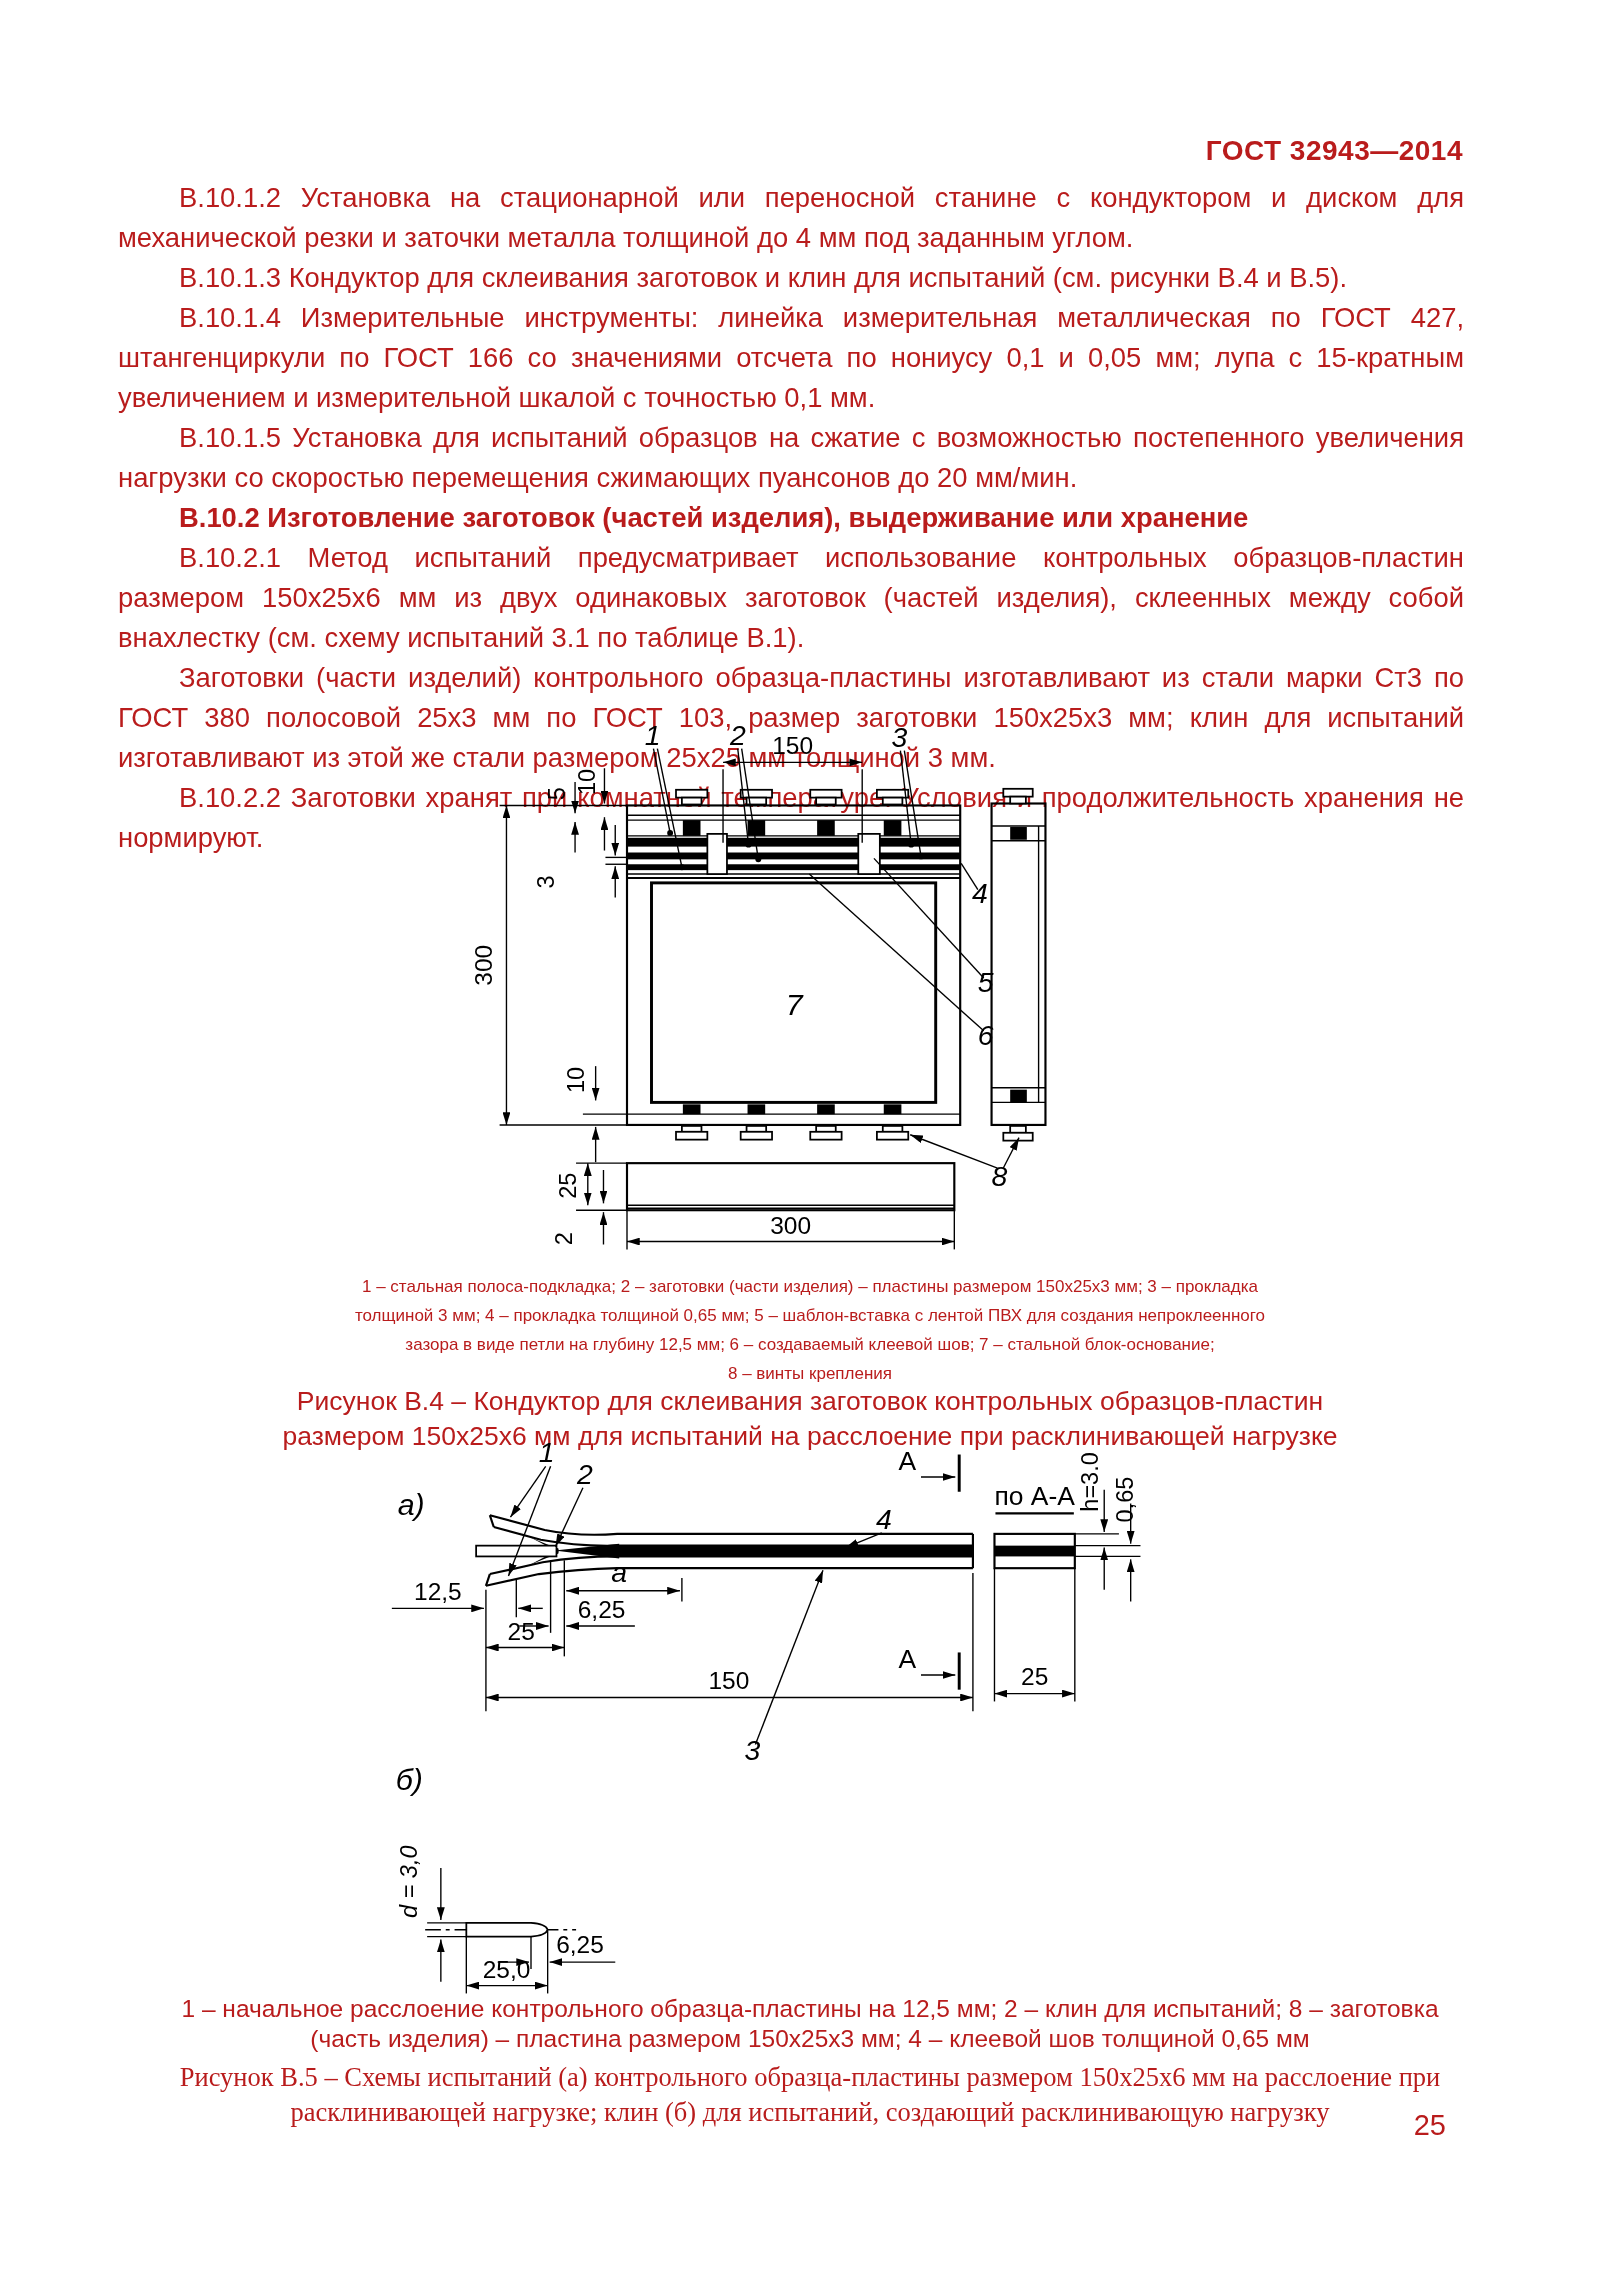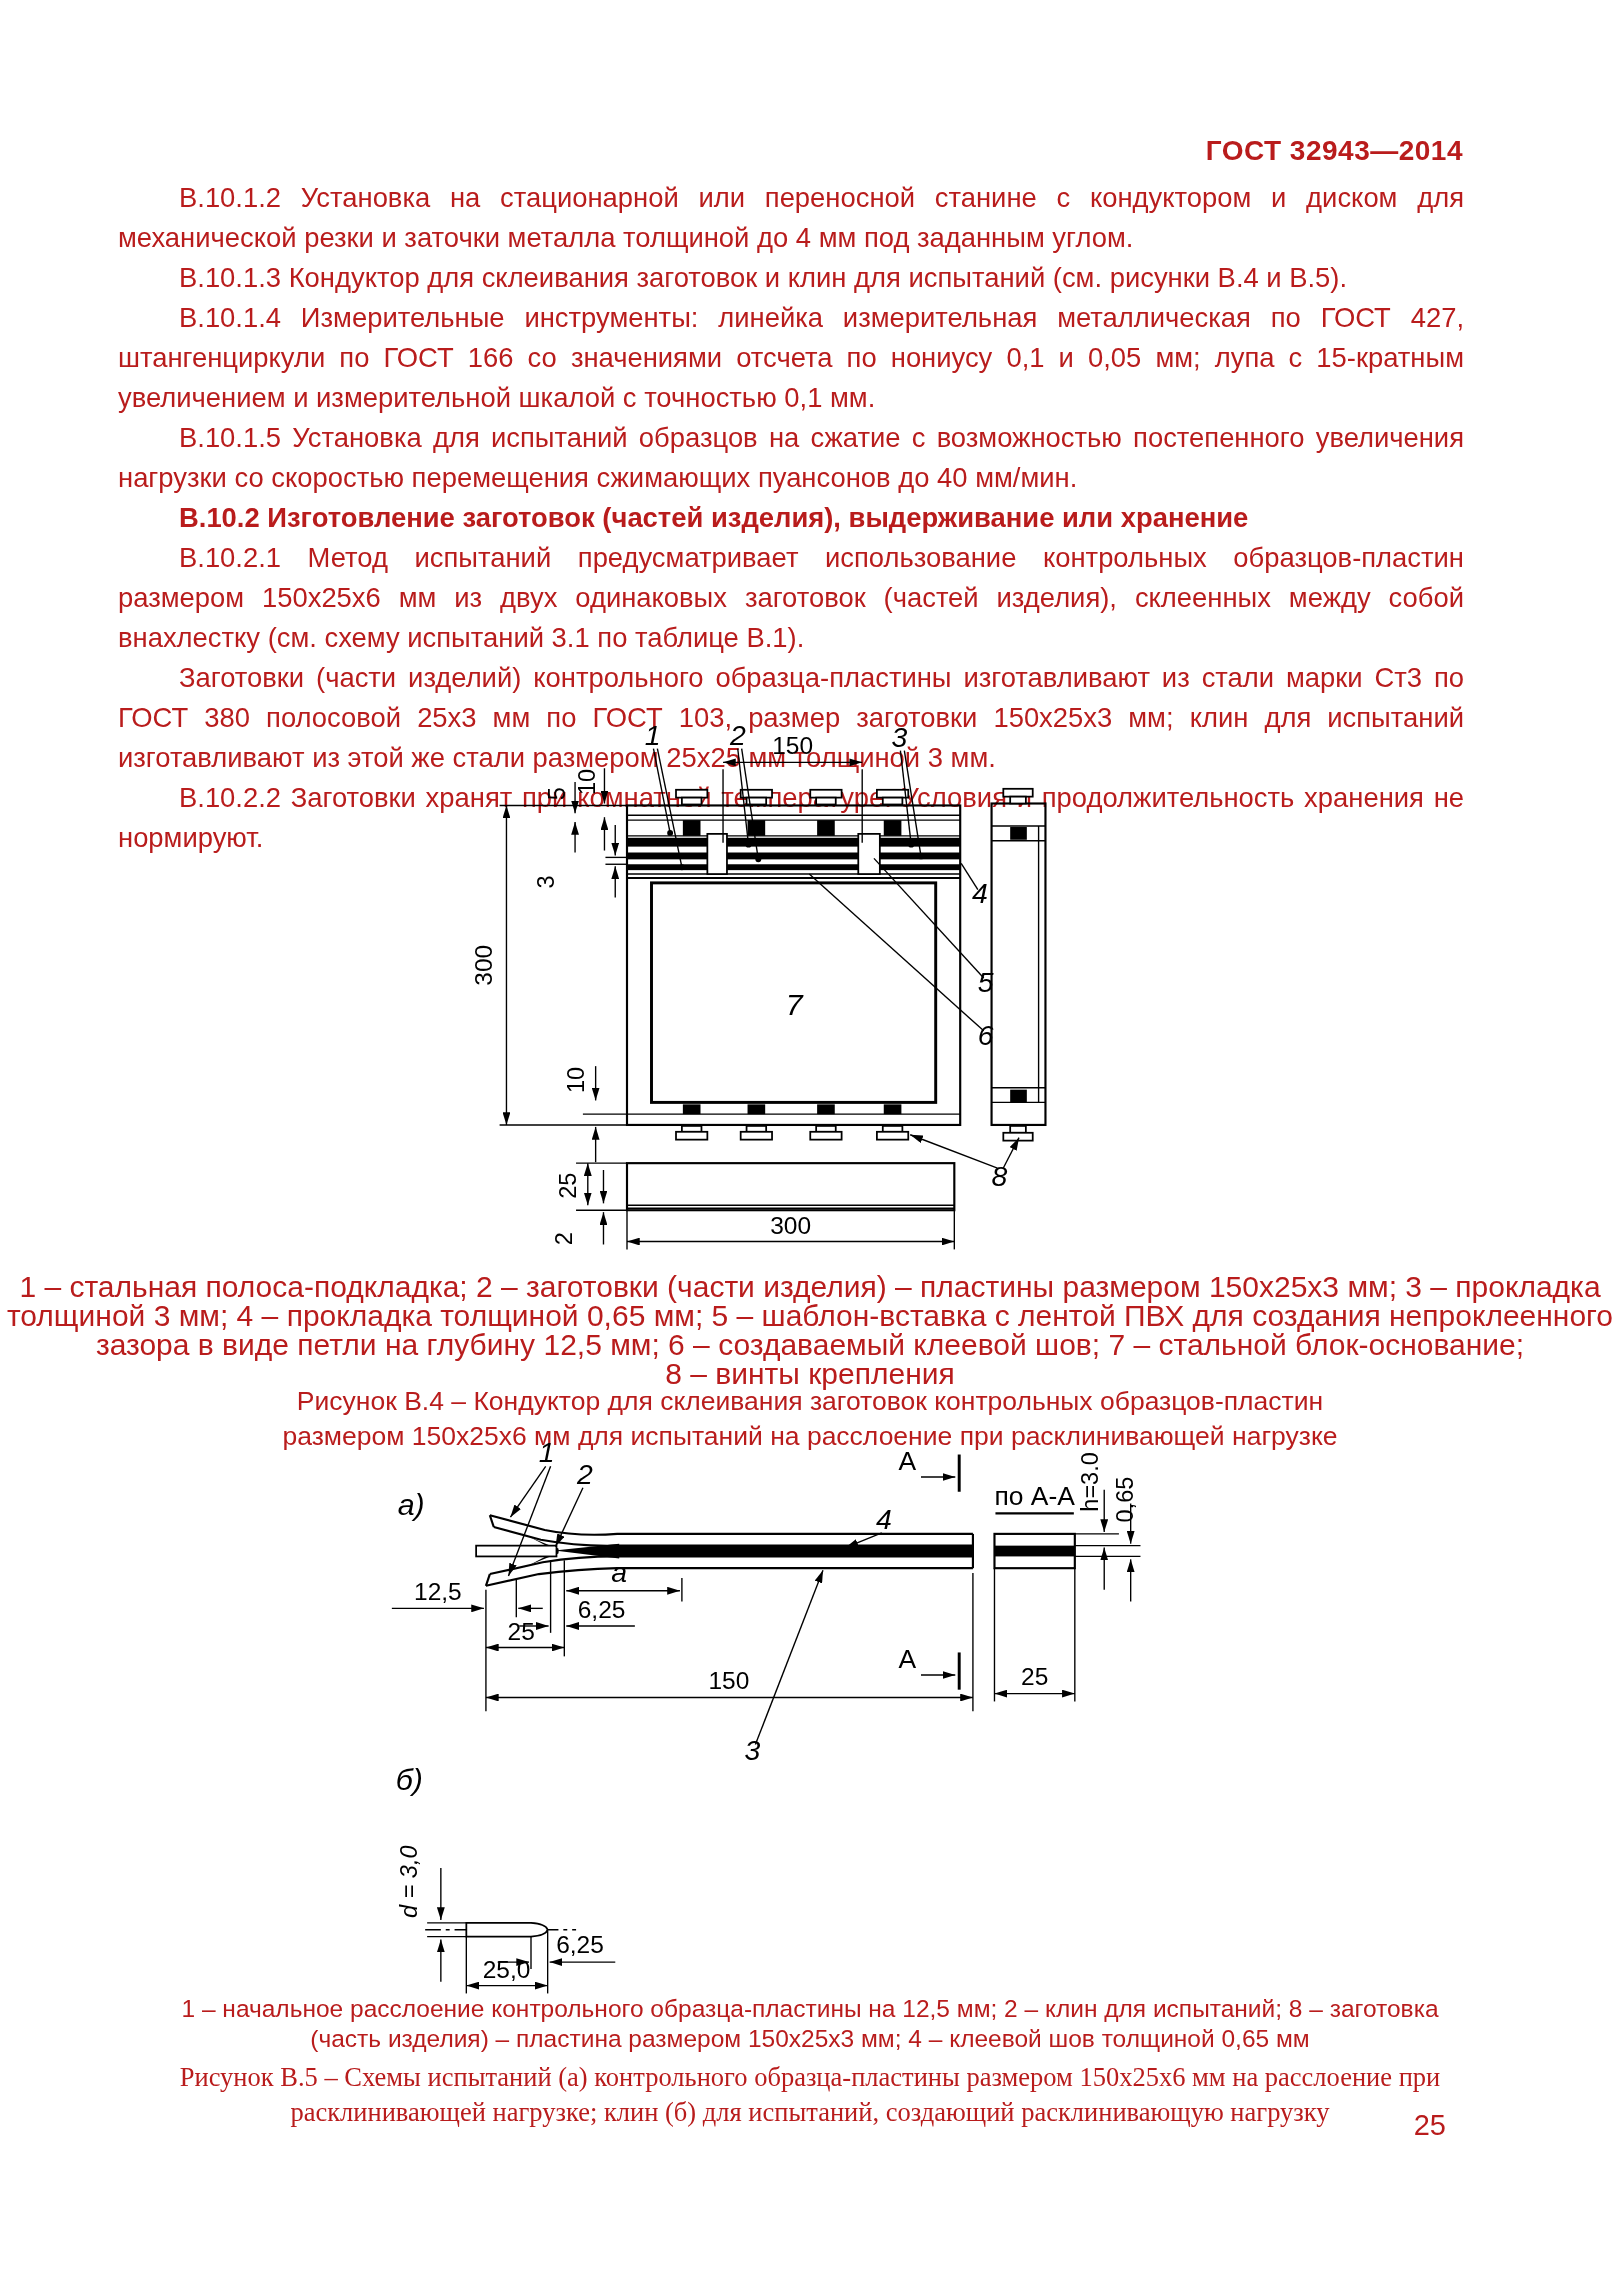--- a/index.html
+++ b/index.html
@@ -56,7 +56,7 @@
     <p>В.10.1.2 Установка на стационарной или переносной станине с кондуктором и диском для механической резки и заточки металла толщиной до 4 мм под заданным углом.</p>
     <p>В.10.1.3 Кондуктор для склеивания заготовок и клин для испытаний (см. рисунки В.4 и В.5).</p>
     <p>В.10.1.4 Измерительные инструменты: линейка измерительная металлическая по ГОСТ 427, штангенциркули по ГОСТ 166 со значениями отсчета по нониусу 0,1 и 0,05 мм; лупа с 15-кратным увеличением и измерительной шкалой с точностью 0,1 мм.</p>
-    <p>В.10.1.5 Установка для испытаний образцов на сжатие с возможностью постепенного увеличения нагрузки со скоростью перемещения сжимающих пуансонов до 40 мм/мин.</p>
+    <p>В.10.1.5 Установка для испытаний образцов на сжатие с возможностью постепенного увеличения нагрузки со скоростью перемещения сжимающих пуансонов до 20 мм/мин.</p>
     <p class="subhead">В.10.2 Изготовление заготовок (частей изделия), выдерживание или хранение</p>
     <p>В.10.2.1 Метод испытаний предусматривает использование контрольных образцов-пластин размером 150х25х6 мм из двух одинаковых заготовок (частей изделия), склеенных между собой внахлестку (см. схему испытаний 3.1 по таблице В.1).</p>
     <p>Заготовки (части изделий) контрольного образца-пластины изготавливают из стали марки Ст3 по ГОСТ 380 полосовой 25х3 мм по ГОСТ 103, размер заготовки 150х25х3 мм; клин для испытаний изготавливают из этой же стали размером 25х25 мм толщиной 3 мм.</p>

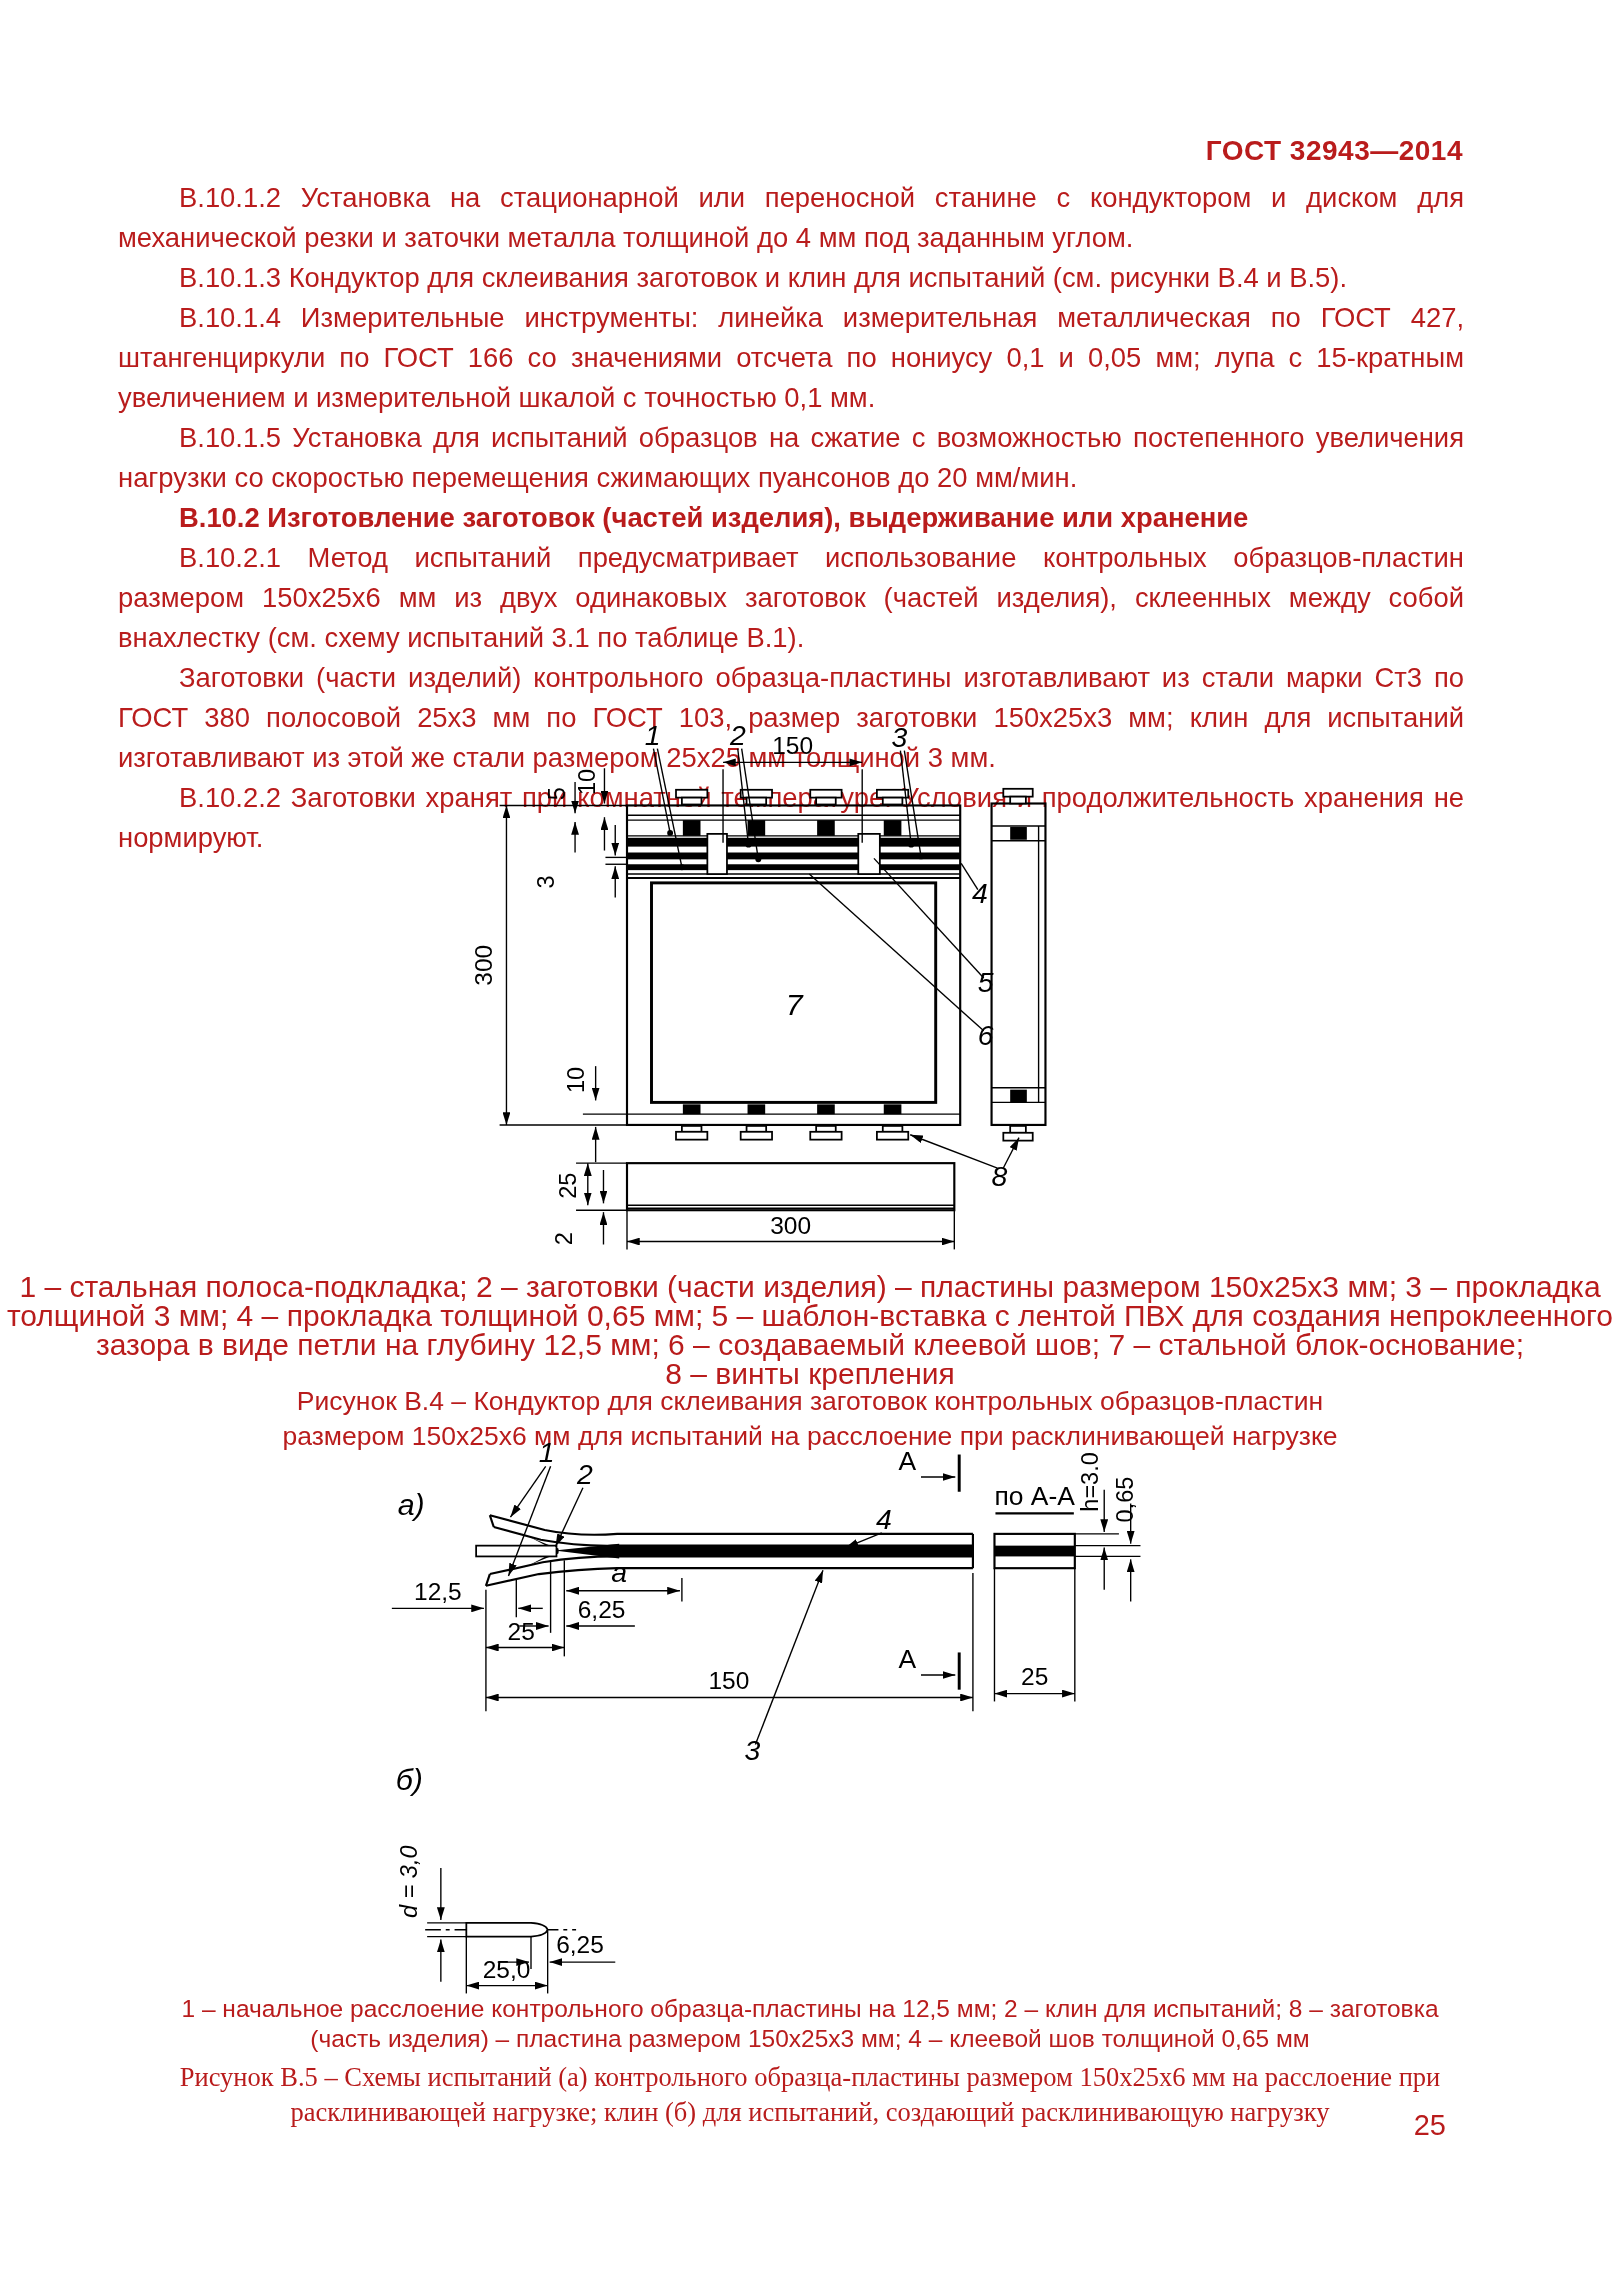--- a/index.html
+++ b/index.html
@@ -27,7 +27,7 @@
   .centered-block {
     position:absolute; left:0; width:1620px; text-align:center;
   }
-  .legend-b4 { top:1272px; font-size:30px; line-height:29px; }
+  .legend-b4 { top:1272px; font-size:17px; line-height:29px; }
   .caption-b4 { top:1384px; font-size:26.5px; line-height:35px; }
   .legend-b5 { top:1994px; font-size:24.5px; line-height:30px; }
   .caption-b5 { top:2060px; font-size:26.5px; line-height:35px;font-family:Liberation Serif, serif; }

